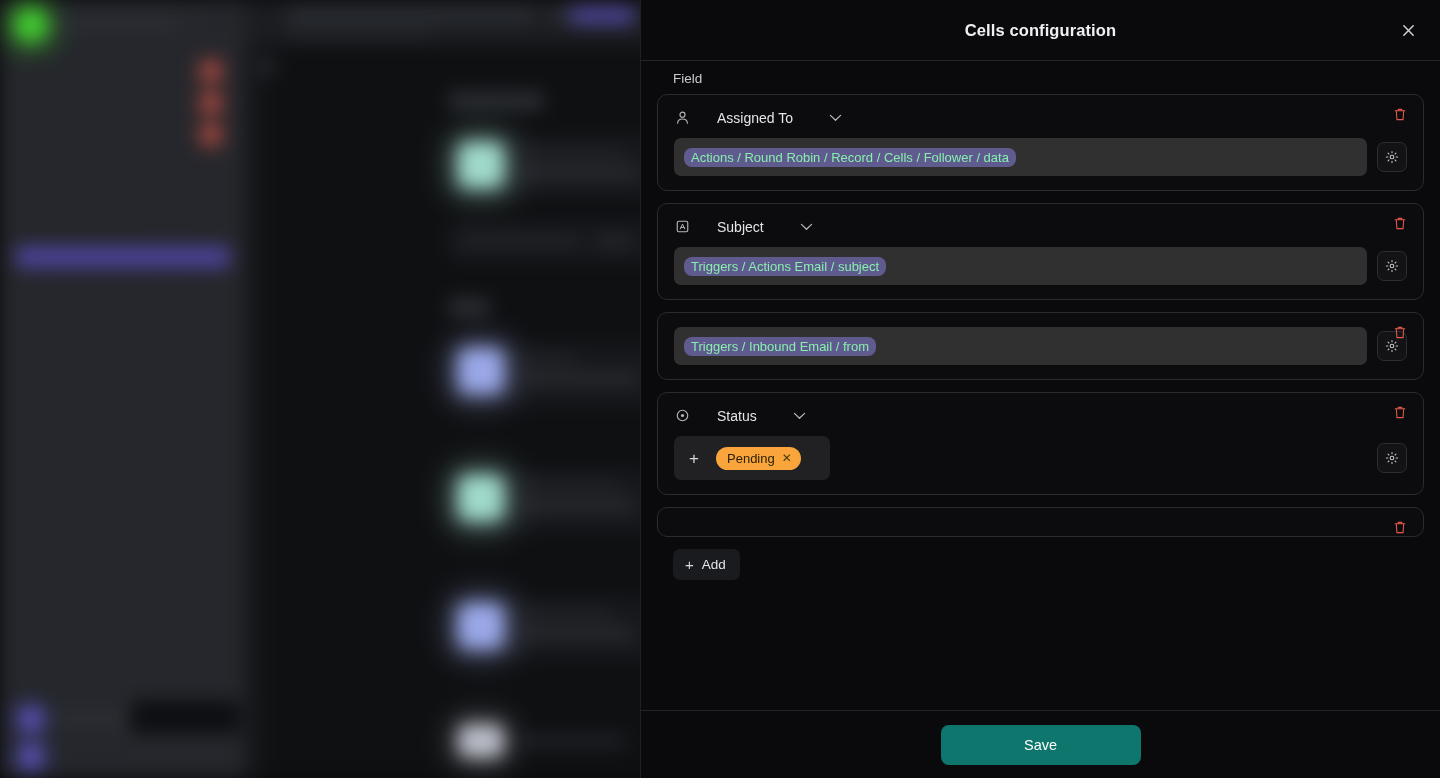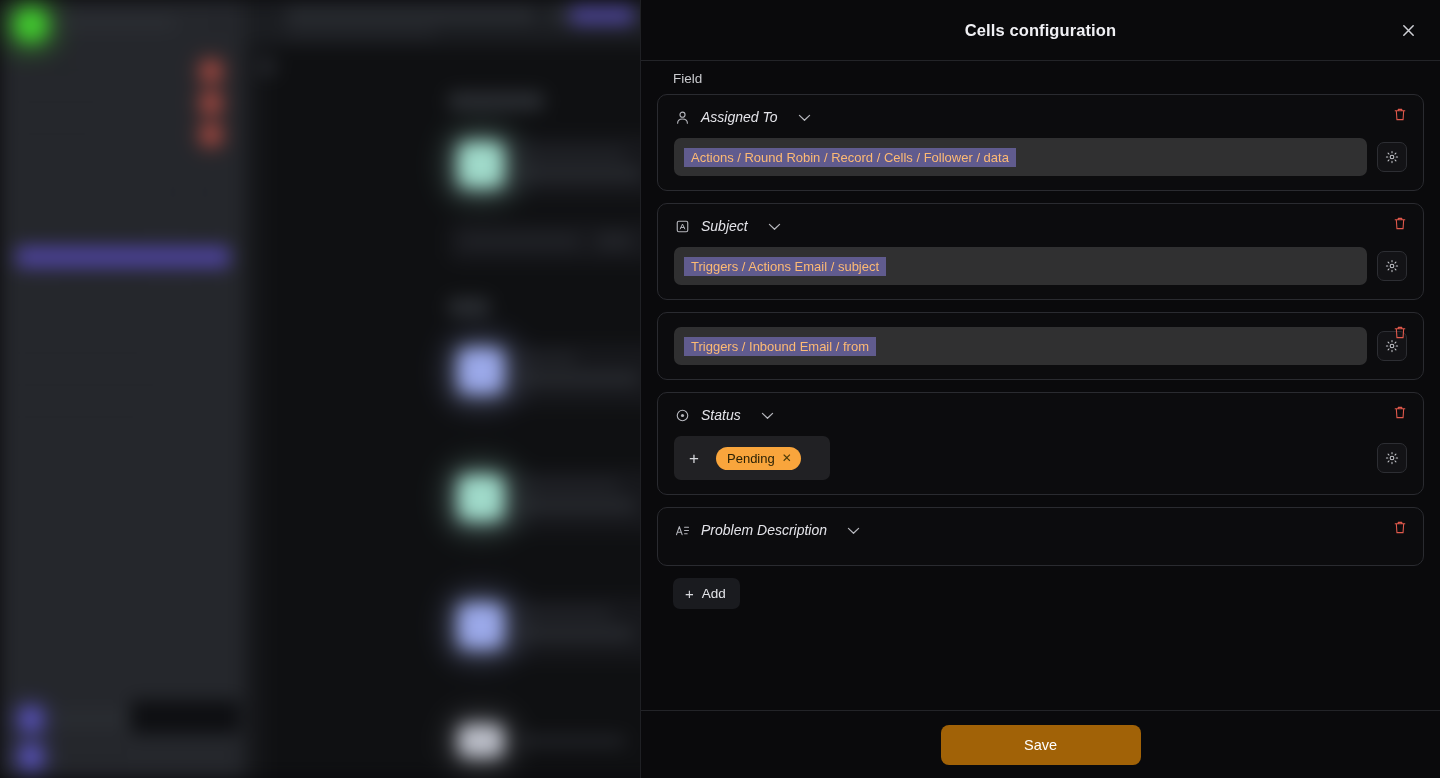--- a/index.html
+++ b/index.html
@@ -121,9 +121,8 @@
     padding: 14px 16px 14px 16px;
   }
   .card-head {
-    display: flex; gap: 10px;
+    display: flex; align-items: center; gap: 26px;
     margin-bottom: 12px;
-    font-style: italic;
   }
   .field-icon {
     width: 17px; height: 17px;

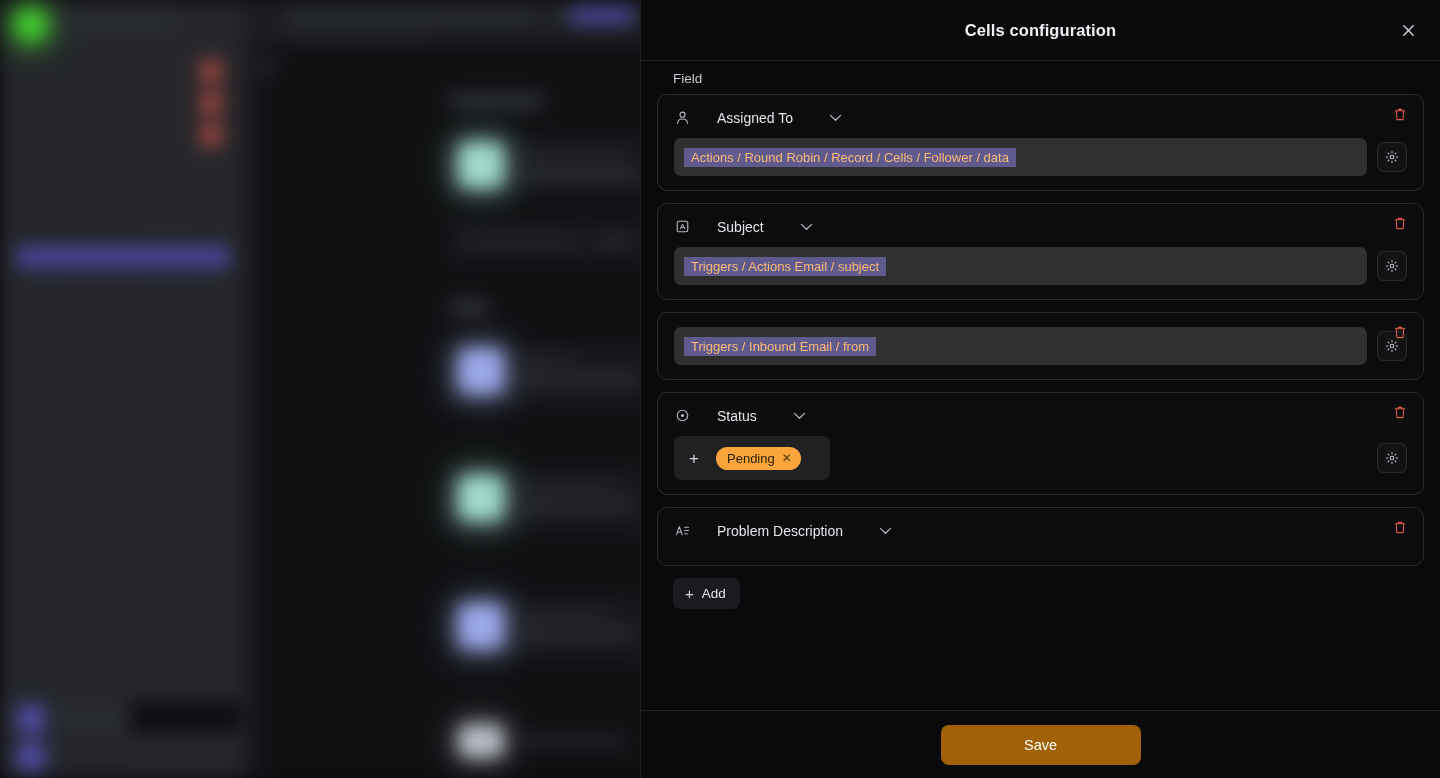--- a/index.html
+++ b/index.html
@@ -165,10 +165,10 @@
   .token {
     display: inline-block;
     background: #605b8e;
-    color: #fdba74;
+    color: #86efac;
     font-size: 13px;
     padding: 2px 7px;
-    border-radius: 0;
+    border-radius: 8px;
     white-space: nowrap;
   }
   .caret {

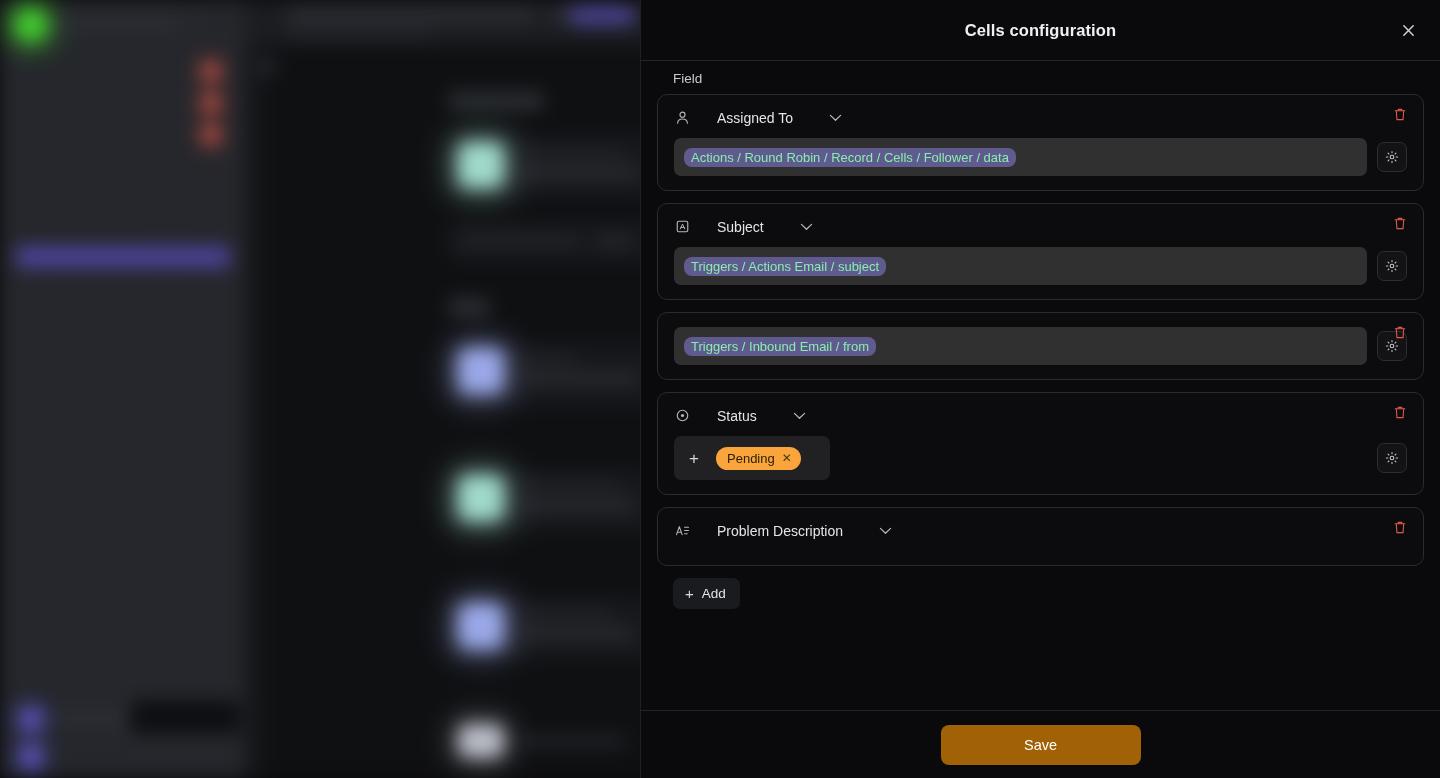--- a/index.html
+++ b/index.html
@@ -469,20 +469,6 @@
             <path d="M2.5 4.2h11M6 4.2V2.6h4v1.6M3.8 4.2l.7 10.2h7l.7-10.2" stroke="currentColor" stroke-width="1.25" stroke-linecap="round" stroke-linejoin="round"></path>
           </svg>
         </div>
-        <div class="card-head">
-          <span class="field-icon">
-            <svg width="15" height="15" viewBox="0 0 16 16" fill="none">
-              <path d="M1.6 12.4 4.6 3.8l3 8.6M2.7 9.8h3.8" stroke="currentColor" stroke-width="1.15" stroke-linecap="round" stroke-linejoin="round"></path>
-              <path d="M10.2 4.6h4.2M10.2 8h4.2M10.2 11.4h2.8" stroke="currentColor" stroke-width="1.15" stroke-linecap="round"></path>
-            </svg>
-          </span>
-          <span class="field-name">Problem Description</span>
-          <span class="chev">
-            <svg width="13" height="8" viewBox="0 0 14 9" fill="none">
-                <path d="M1.3 1.6 7 7l5.7-5.4" stroke="currentColor" stroke-width="1.4" stroke-linecap="round" stroke-linejoin="round"></path>
-              </svg>
-          </span>
-        </div>
       </div>
 
       <div class="add-btn">

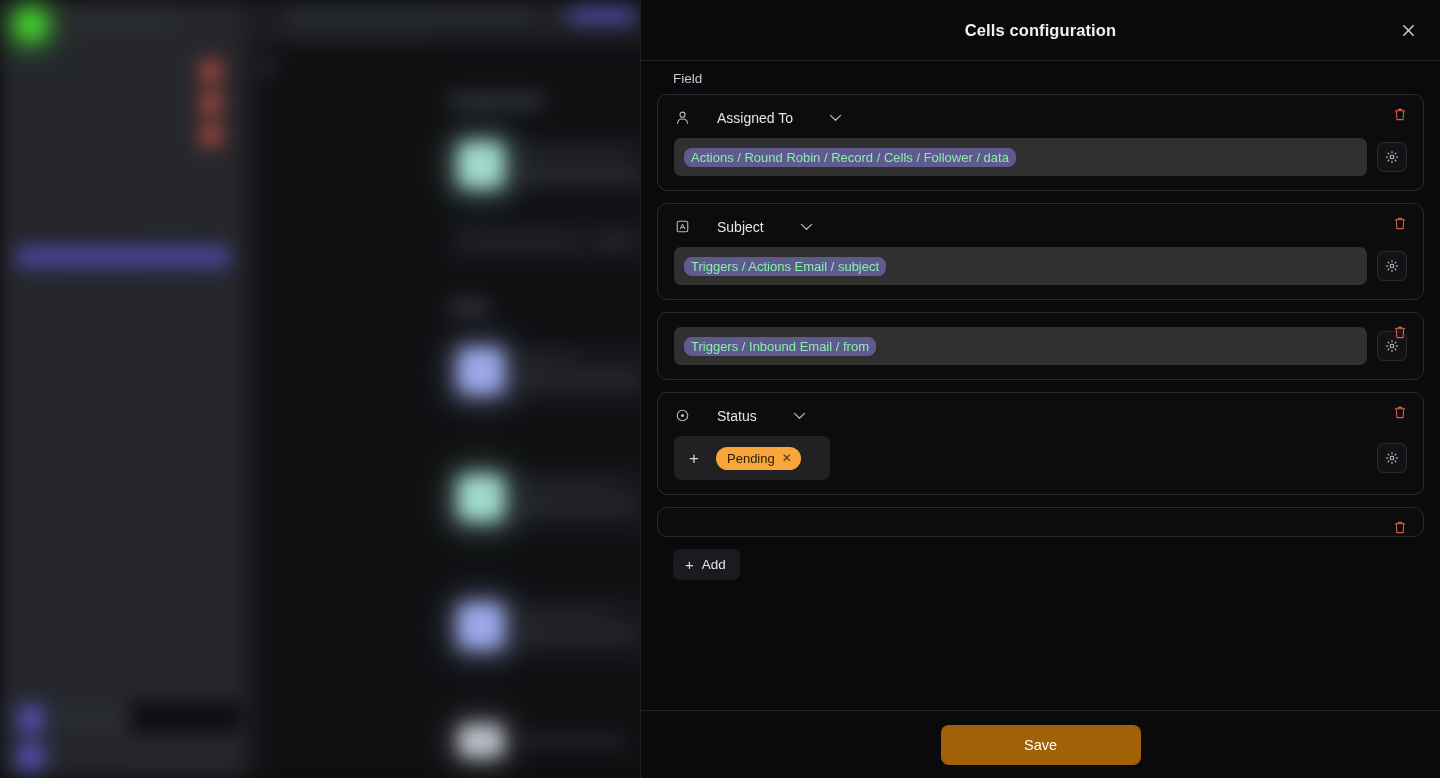--- a/index.html
+++ b/index.html
@@ -220,7 +220,7 @@
   }
   .save-btn {
     width: 200px; height: 40px;
-    background: #a16207;
+    background: #0f766e;
     color: #ffffff;
     font-size: 14.5px;
     border: none; border-radius: 8px;

